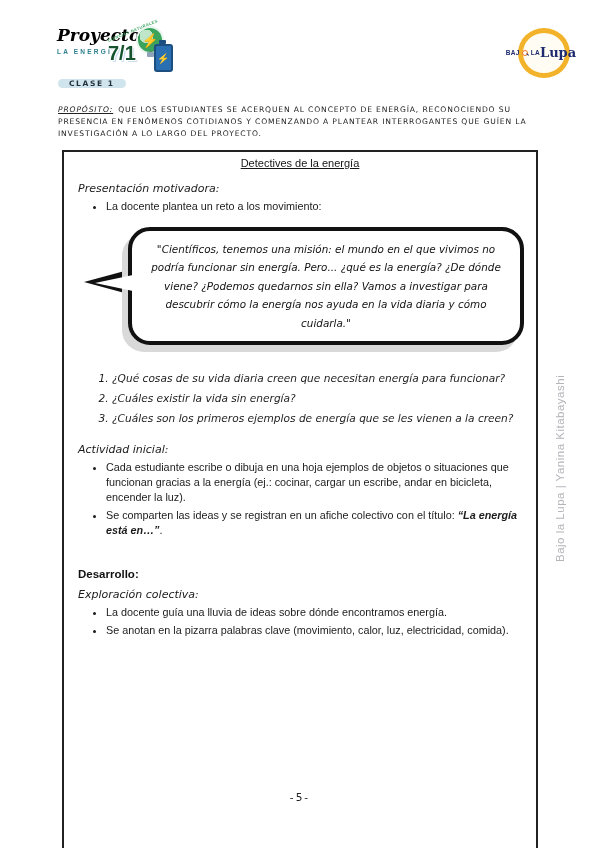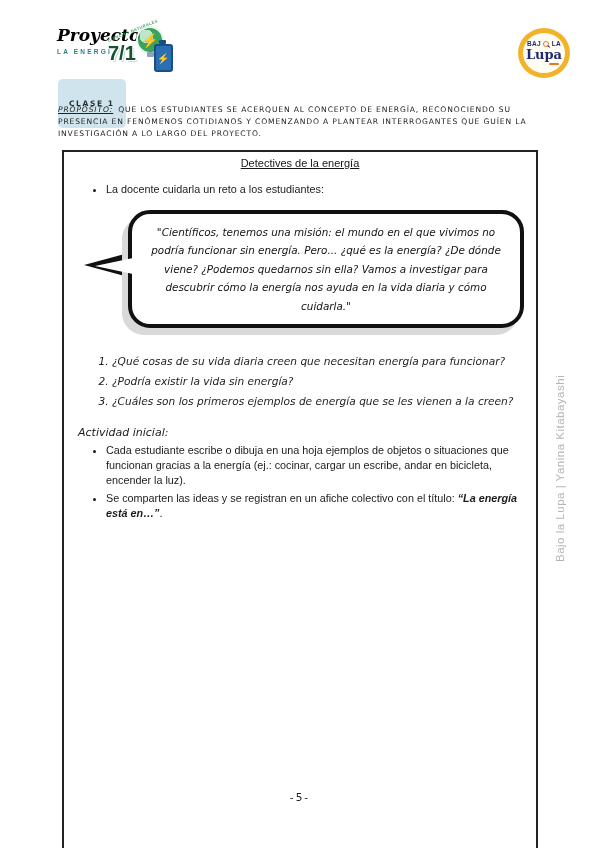--- a/index.html
+++ b/index.html
@@ -26,7 +26,7 @@
   
   .lupa{position:absolute;left:518px;top:28px;width:52px;height:50px;border-radius:50%;
     background:#fffdf3;border:5px solid #f2b32a;box-sizing:border-box;
-    display:flex;flex-direction:column;align-items:center;justify-content:center;}
+    display:flex;flex-direction:row;align-items:center;justify-content:center;}
   .lupa-row{display:flex;align-items:center;gap:2px;line-height:1;}
   .lupa-small{font-size:6.5px;font-weight:900;color:#1d2a6e;letter-spacing:.3px;}
   .mag{position:relative;width:7px;height:7px;display:inline-block;}

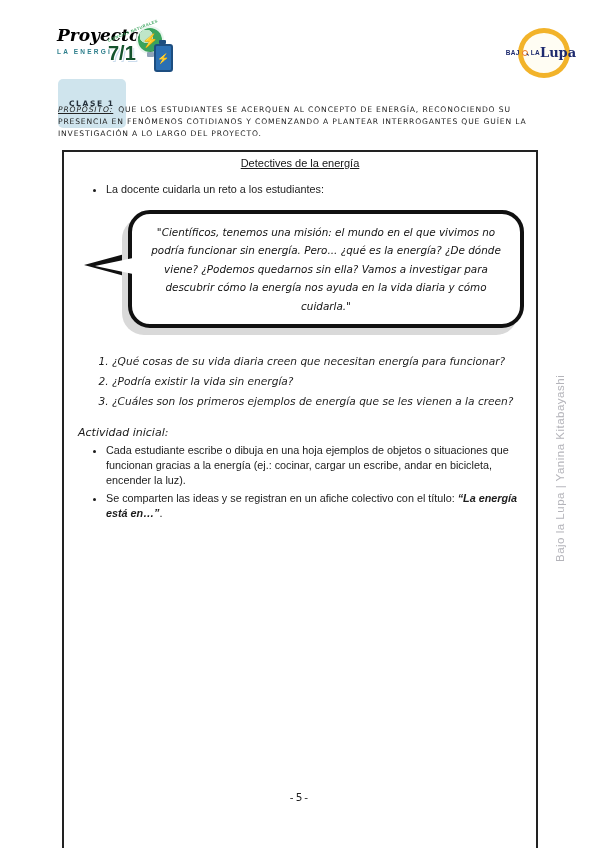--- a/index.html
+++ b/index.html
@@ -37,7 +37,7 @@
   
   .clase{position:absolute;left:58px;top:79px;background:#cfe4ed;color:#24303a;
     font-family:"DejaVu Sans",sans-serif;font-size:7.5px;font-weight:bold;letter-spacing:1.6px;
-    padding:20px 11px;border-radius:5px;}
+    padding:0 11px;border-radius:5px;}
   .proposito{position:absolute;left:58px;top:104px;width:492px;
     font-family:"DejaVu Sans",sans-serif;font-size:7.6px;font-weight:normal;letter-spacing:.85px;line-height:1.6;color:#222;}
   .proposito .lbl{font-style:italic;text-decoration:underline;margin-right:5px;}

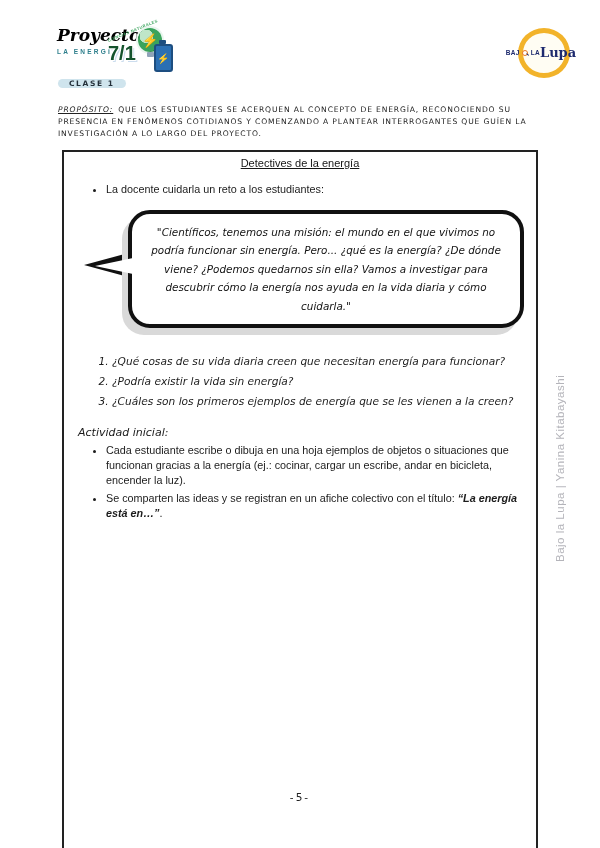--- a/index.html
+++ b/index.html
@@ -116,6 +116,7 @@
   <div class="ws-title">Detectives de la energía</div>
 
 
+  <div class="h-hand">Presentación motivadora:</div>
   <ul class="dots">
     <li>La docente cuidarla un reto a los estudiantes:</li>
   </ul>

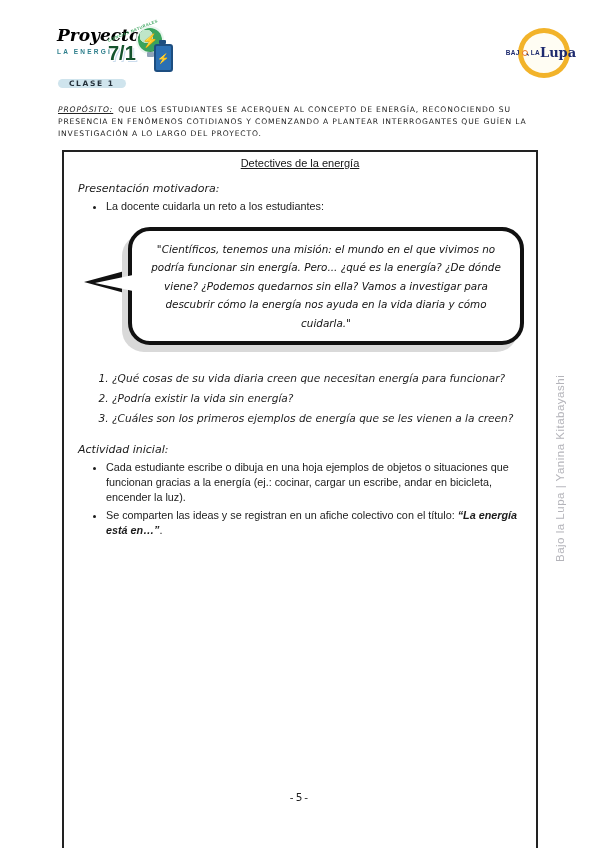--- a/index.html
+++ b/index.html
@@ -118,7 +118,7 @@
 
   <div class="h-hand">Presentación motivadora:</div>
   <ul class="dots">
-    <li>La docente cuidarla un reto a los estudiantes:</li>
+    <li>La docente plantea un reto a los movimiento:</li>
   </ul>
 
   <div class="bubble-wrap">

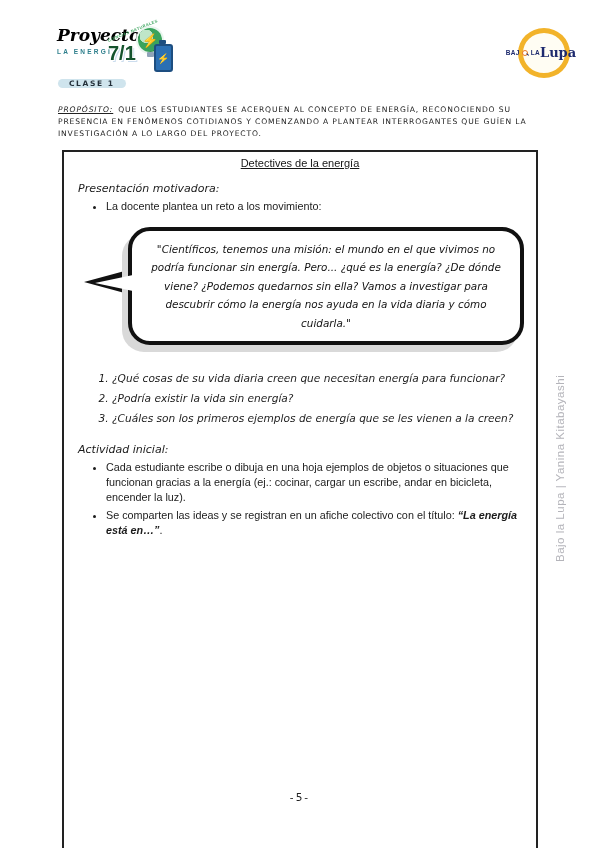--- a/index.html
+++ b/index.html
@@ -130,7 +130,7 @@
   <div class="preguntas-block">
     <ol class="qs">
       <li>¿Qué cosas de su vida diaria creen que necesitan energía para funcionar?</li>
-      <li>¿Podría existir la vida sin energía?</li>
+      <li>¿Cuáles existir la vida sin energía?</li>
       <li>¿Cuáles son los primeros ejemplos de energía que se les vienen a la creen?</li>
     </ol>
   </div>

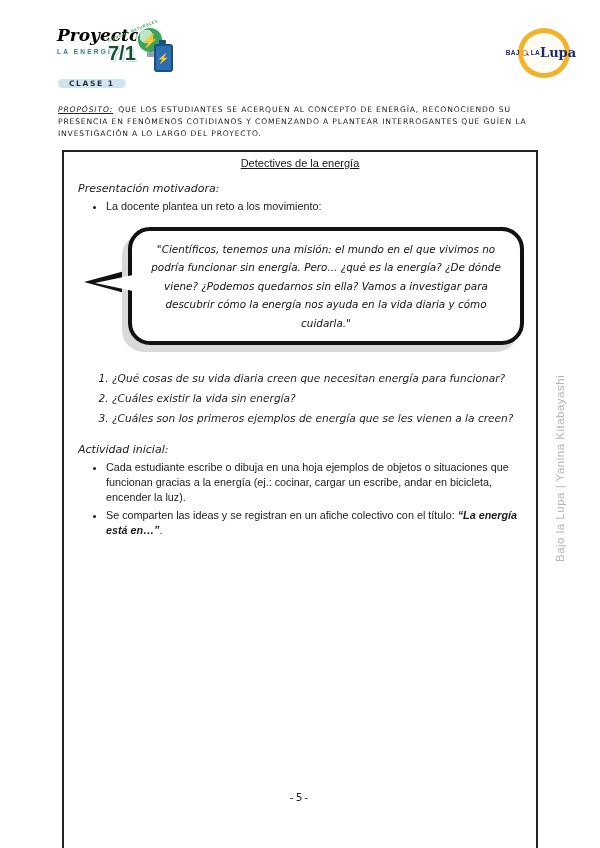--- a/index.html
+++ b/index.html
@@ -143,6 +143,14 @@
     </ul>
   </div>
 
+  <div class="desarrollo-block">
+    <div class="h-bold">Desarrollo:</div>
+    <div class="h-hand">Exploración colectiva:</div>
+    <ul class="dots">
+      <li>La docente guía una lluvia de ideas sobre dónde encontramos energía.</li>
+      <li>Se anotan en la pizarra palabras clave (movimiento, calor, luz, electricidad, comida).</li>
+    </ul>
+  </div>
 </div>
 
 <div class="page-num">-5-</div>

